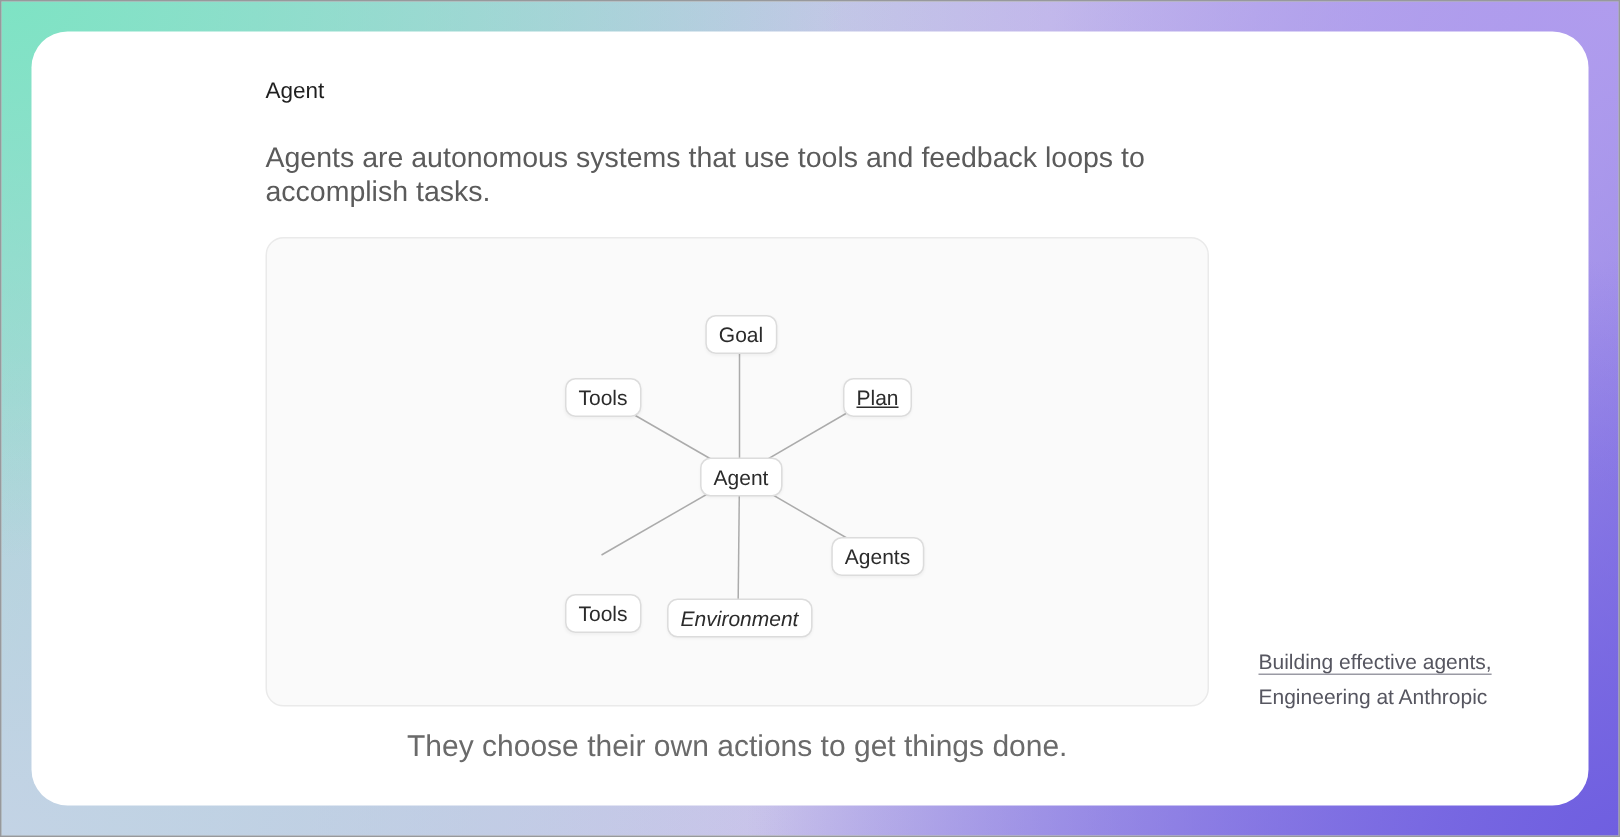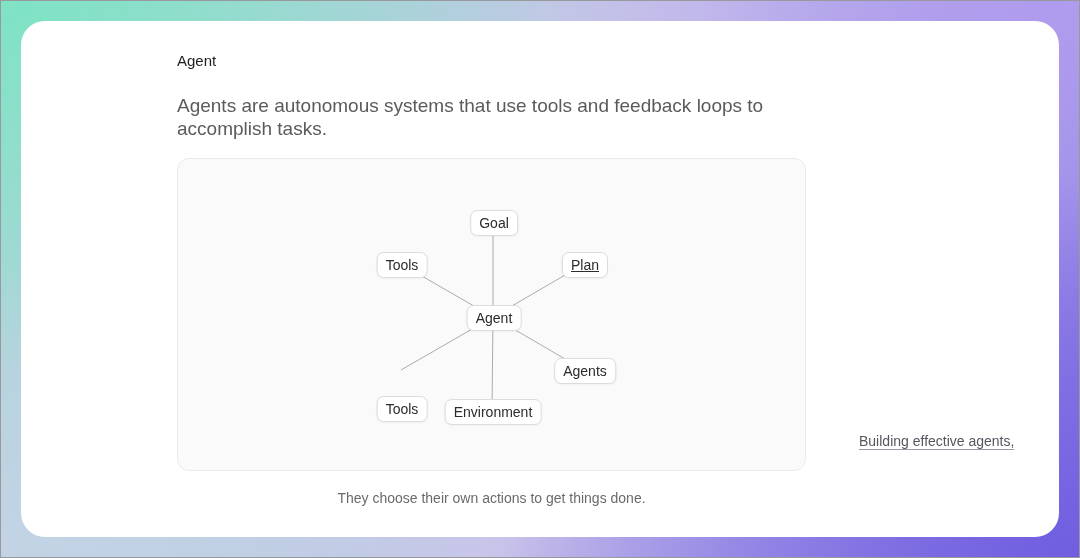--- a/index.html
+++ b/index.html
@@ -106,7 +106,7 @@
       <div class="node" style="left:316px; top:159px;">Agent</div>
       <div class="node" style="left:224px; top:212px;margin-top:38px;">Tools</div>
       <div class="node" style="left:407px; top:212px;">Agents</div>
-      <div class="node" style="left:315px; top:253px;">Environment</div>
+      <div class="node" style="left:315px; top:253px;font-style:italic;">Environment</div>
     </div>
 
     <div class="caption">They choose their own actions to get things done.</div>

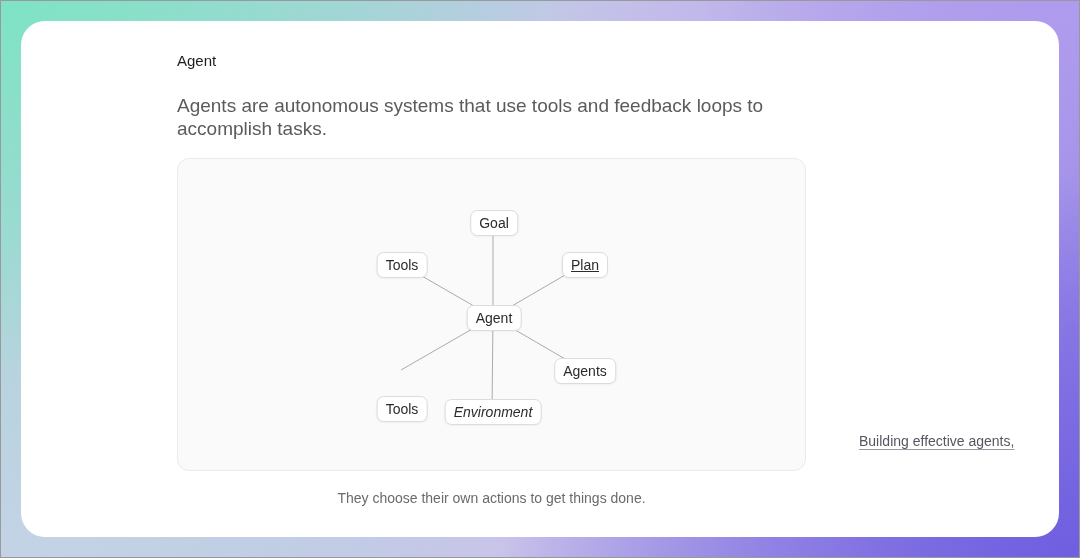--- a/index.html
+++ b/index.html
@@ -70,7 +70,6 @@
     width: 210px;
     font-size: 14px; color: #565660;
     line-height: 23px;
-    margin-left: 20px;
   }
   .source a {
     color: #565660;

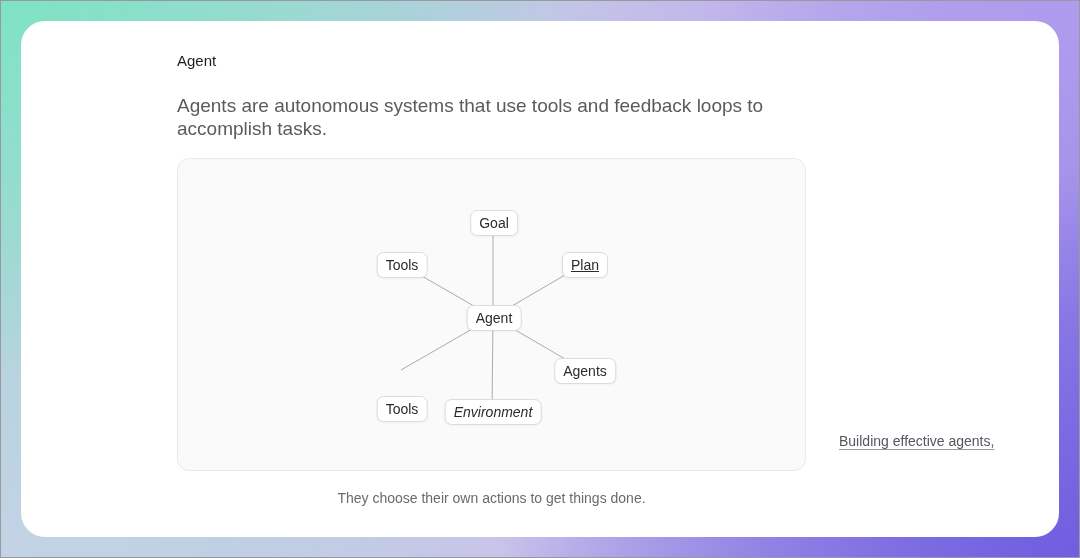--- a/index.html
+++ b/index.html
@@ -112,6 +112,7 @@
 
     <div class="source">
       <a>Building effective agents,</a>
+      <div>Engineering at Anthropic</div>
     </div>
 
   </div>

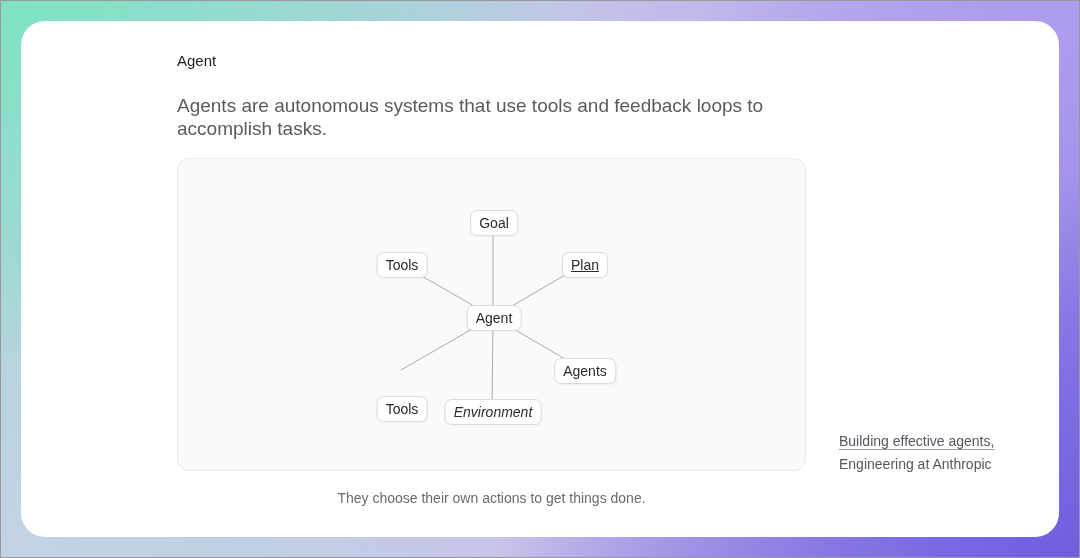--- a/index.html
+++ b/index.html
@@ -62,7 +62,7 @@
     position: absolute; left: 156px; top: 467px;
     width: 629px;
     text-align: center;
-    font-size: 14px; color: #6a6a6a;
+    font-size: 20px; color: #6a6a6a;
     line-height: 20px;
   }
   .source {

